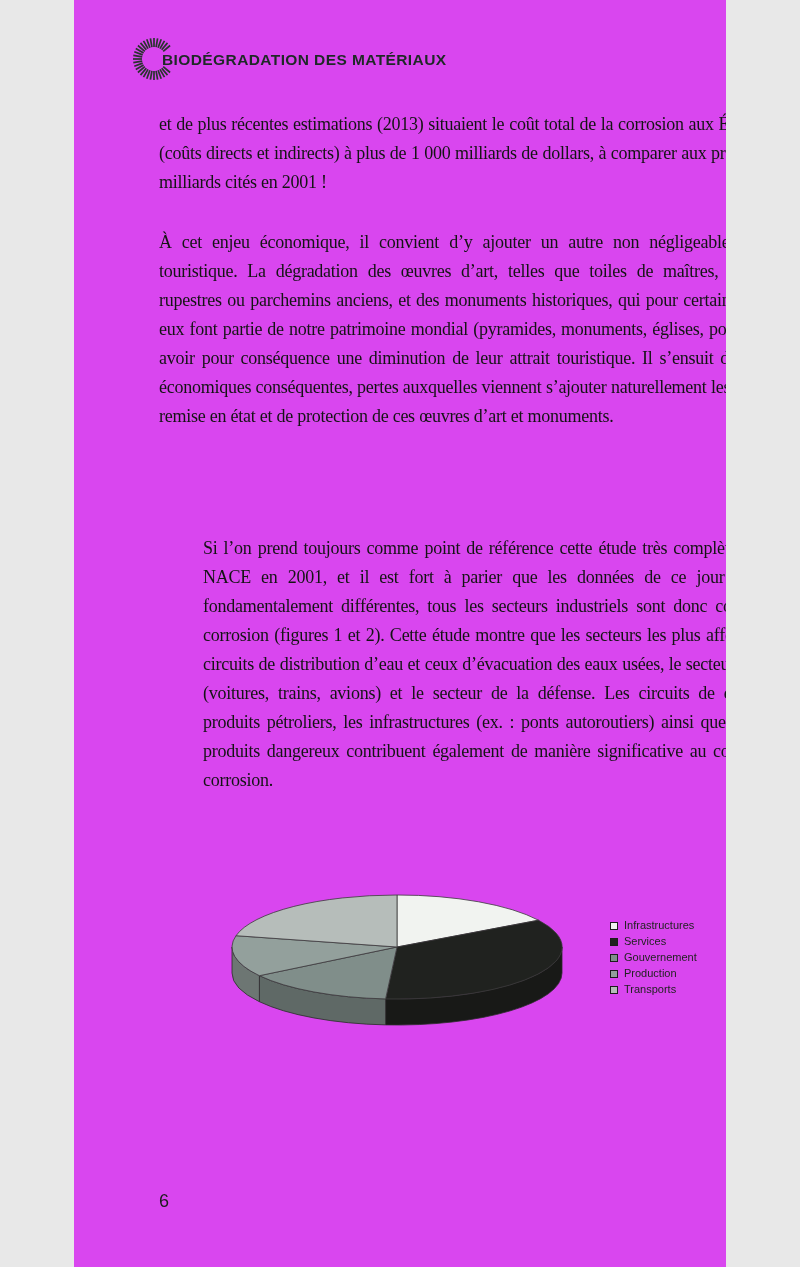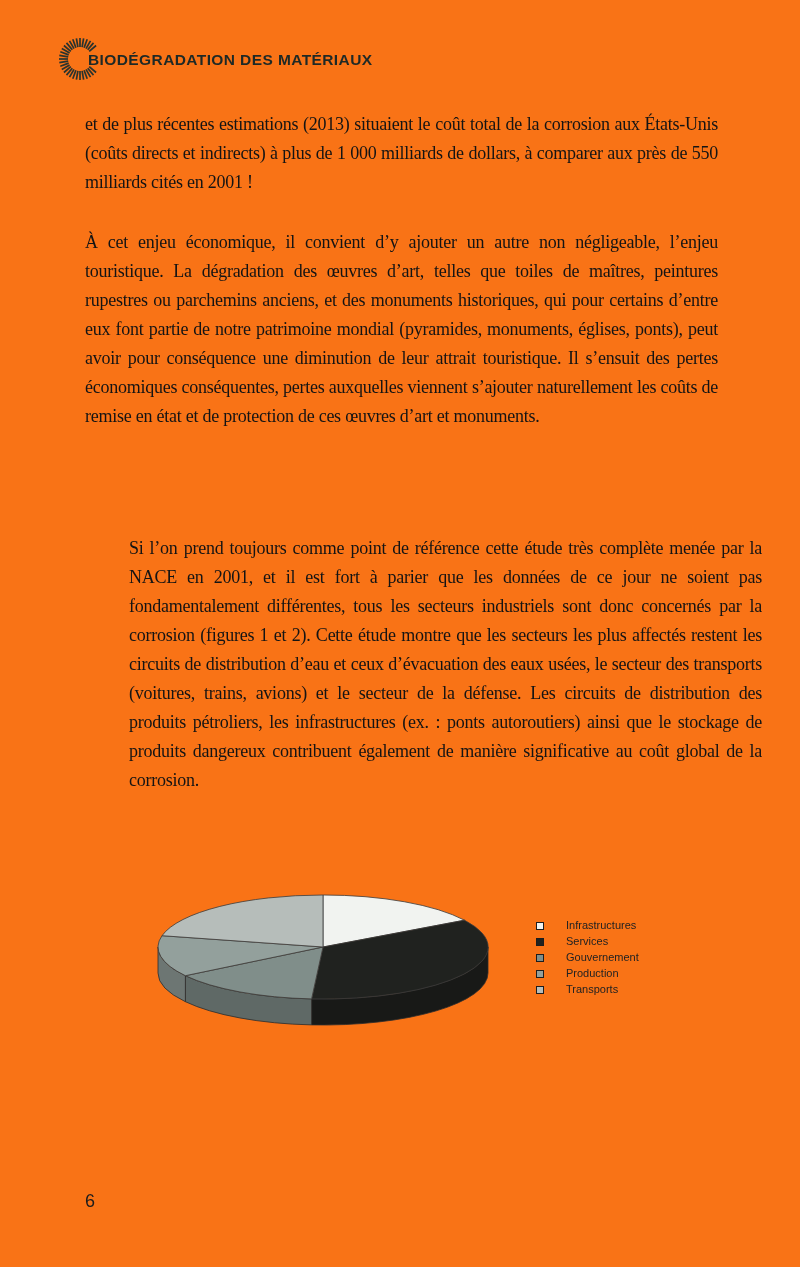--- a/index.html
+++ b/index.html
@@ -5,9 +5,9 @@
   html,body{margin:0;padding:0;background:#e8e8e8;}
   .page{
     position:relative;
-    width:800px;height:1267px;
+    width:652px;height:1267px;
     margin:0 auto;
-    background:#f97316;
+    background:#d946ef;
     overflow:hidden;
     font-family:"Liberation Serif","DejaVu Serif",serif;
   }

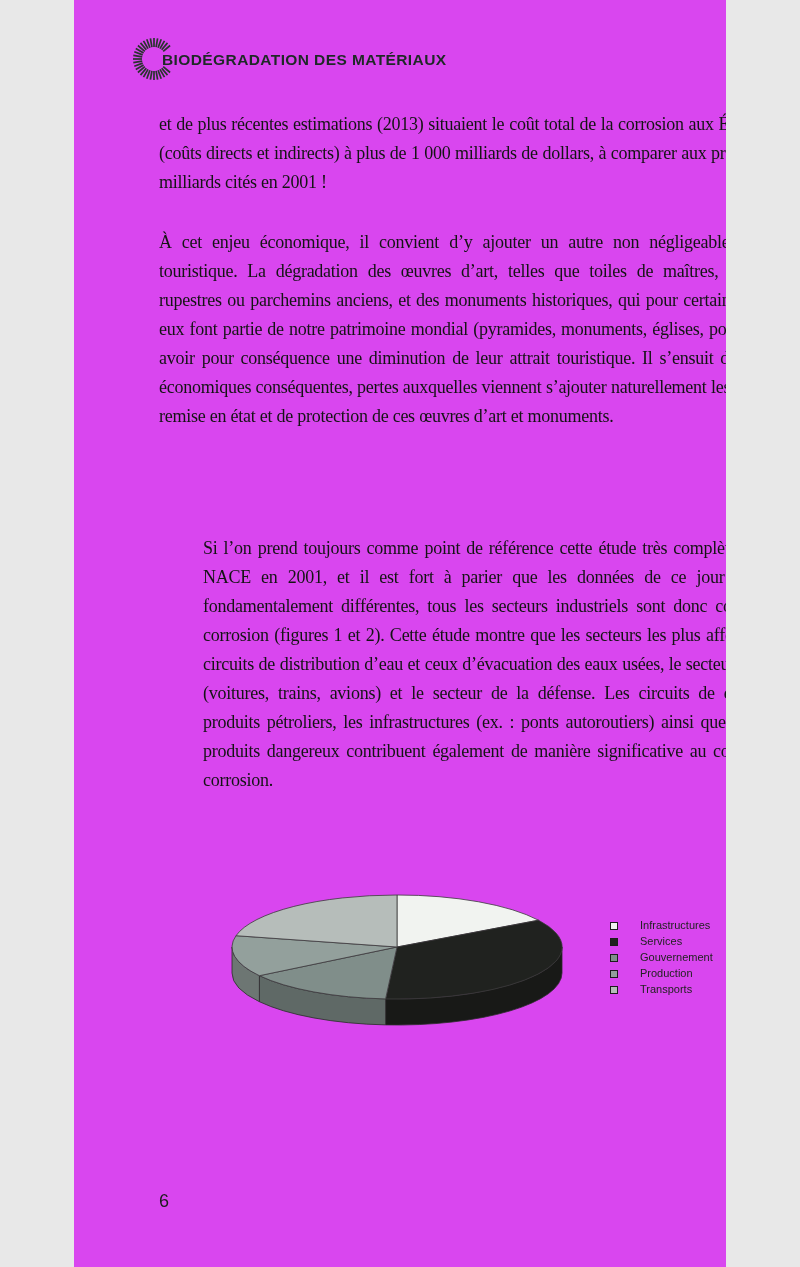--- a/index.html
+++ b/index.html
@@ -37,7 +37,7 @@
     font-family:"Liberation Sans","DejaVu Sans",sans-serif;
     font-size:11px;color:#222;
   }
-  .legend-row{display:flex;align-items:center;gap:22px;line-height:11px;}
+  .legend-row{display:flex;align-items:center;gap:6px;line-height:11px;}
   .swatch{width:6px;height:6px;border:1px solid #1d1d1d;display:inline-block;flex:0 0 auto;}
   
   .caption{

